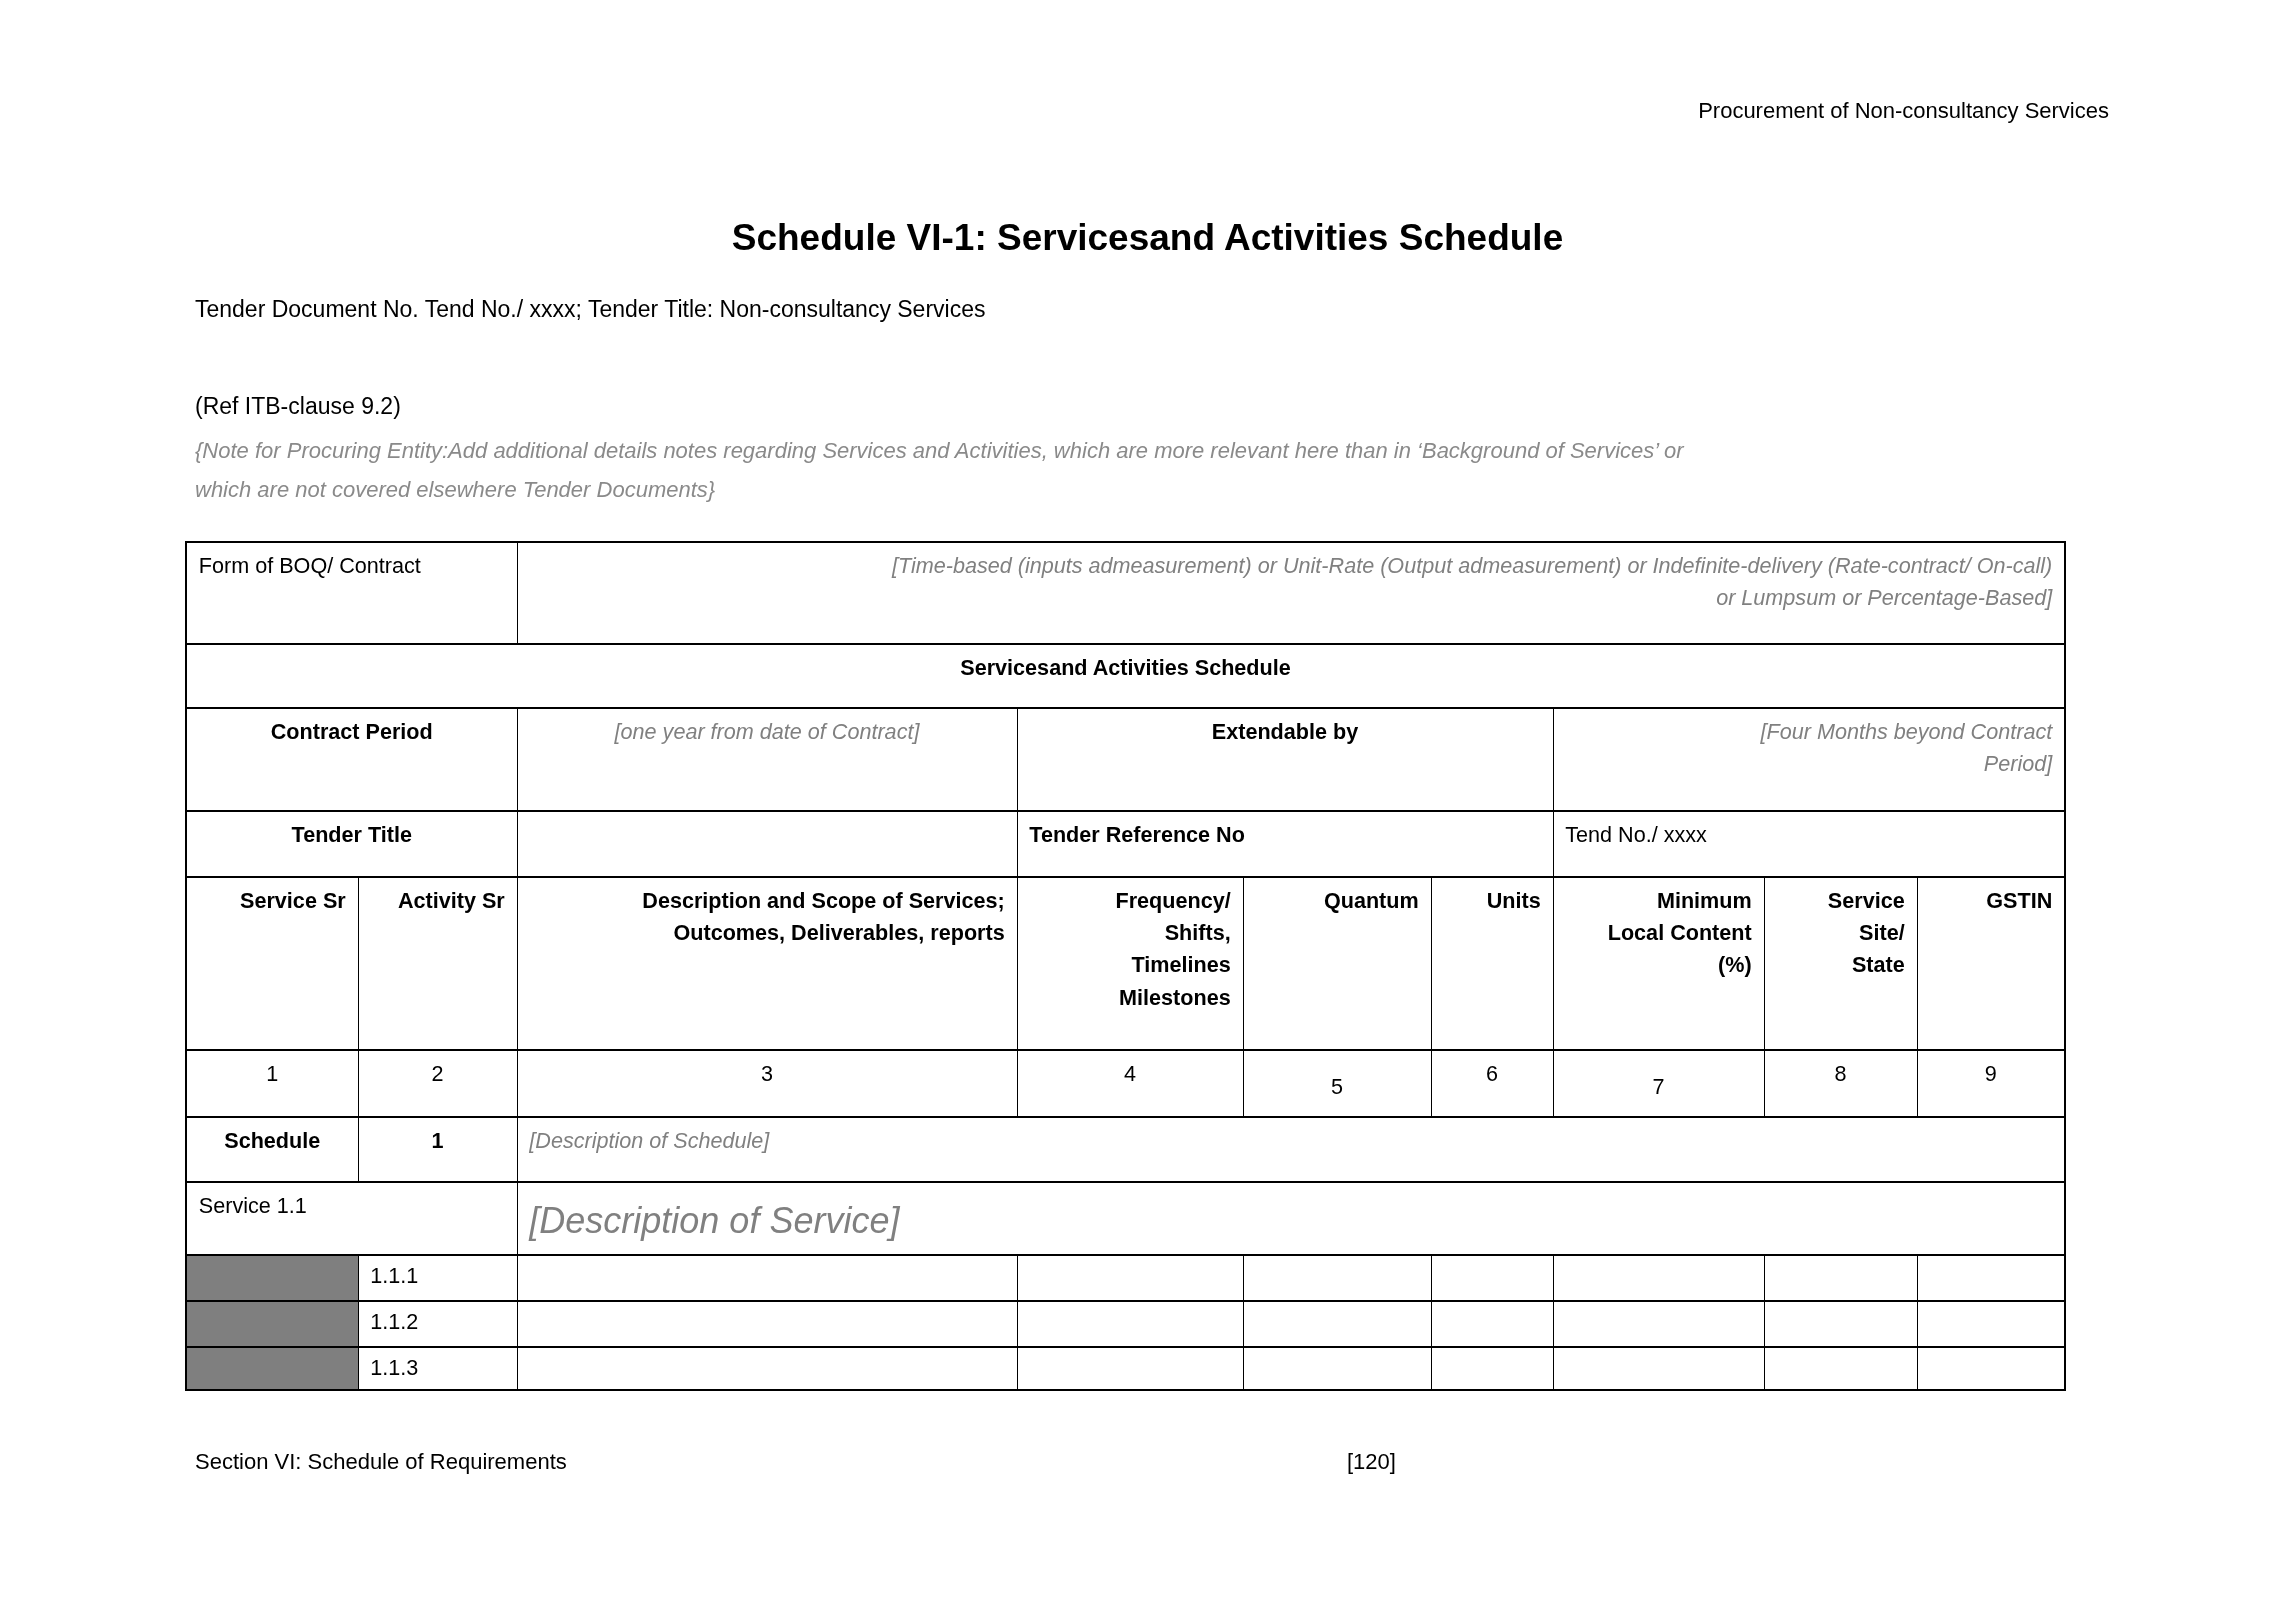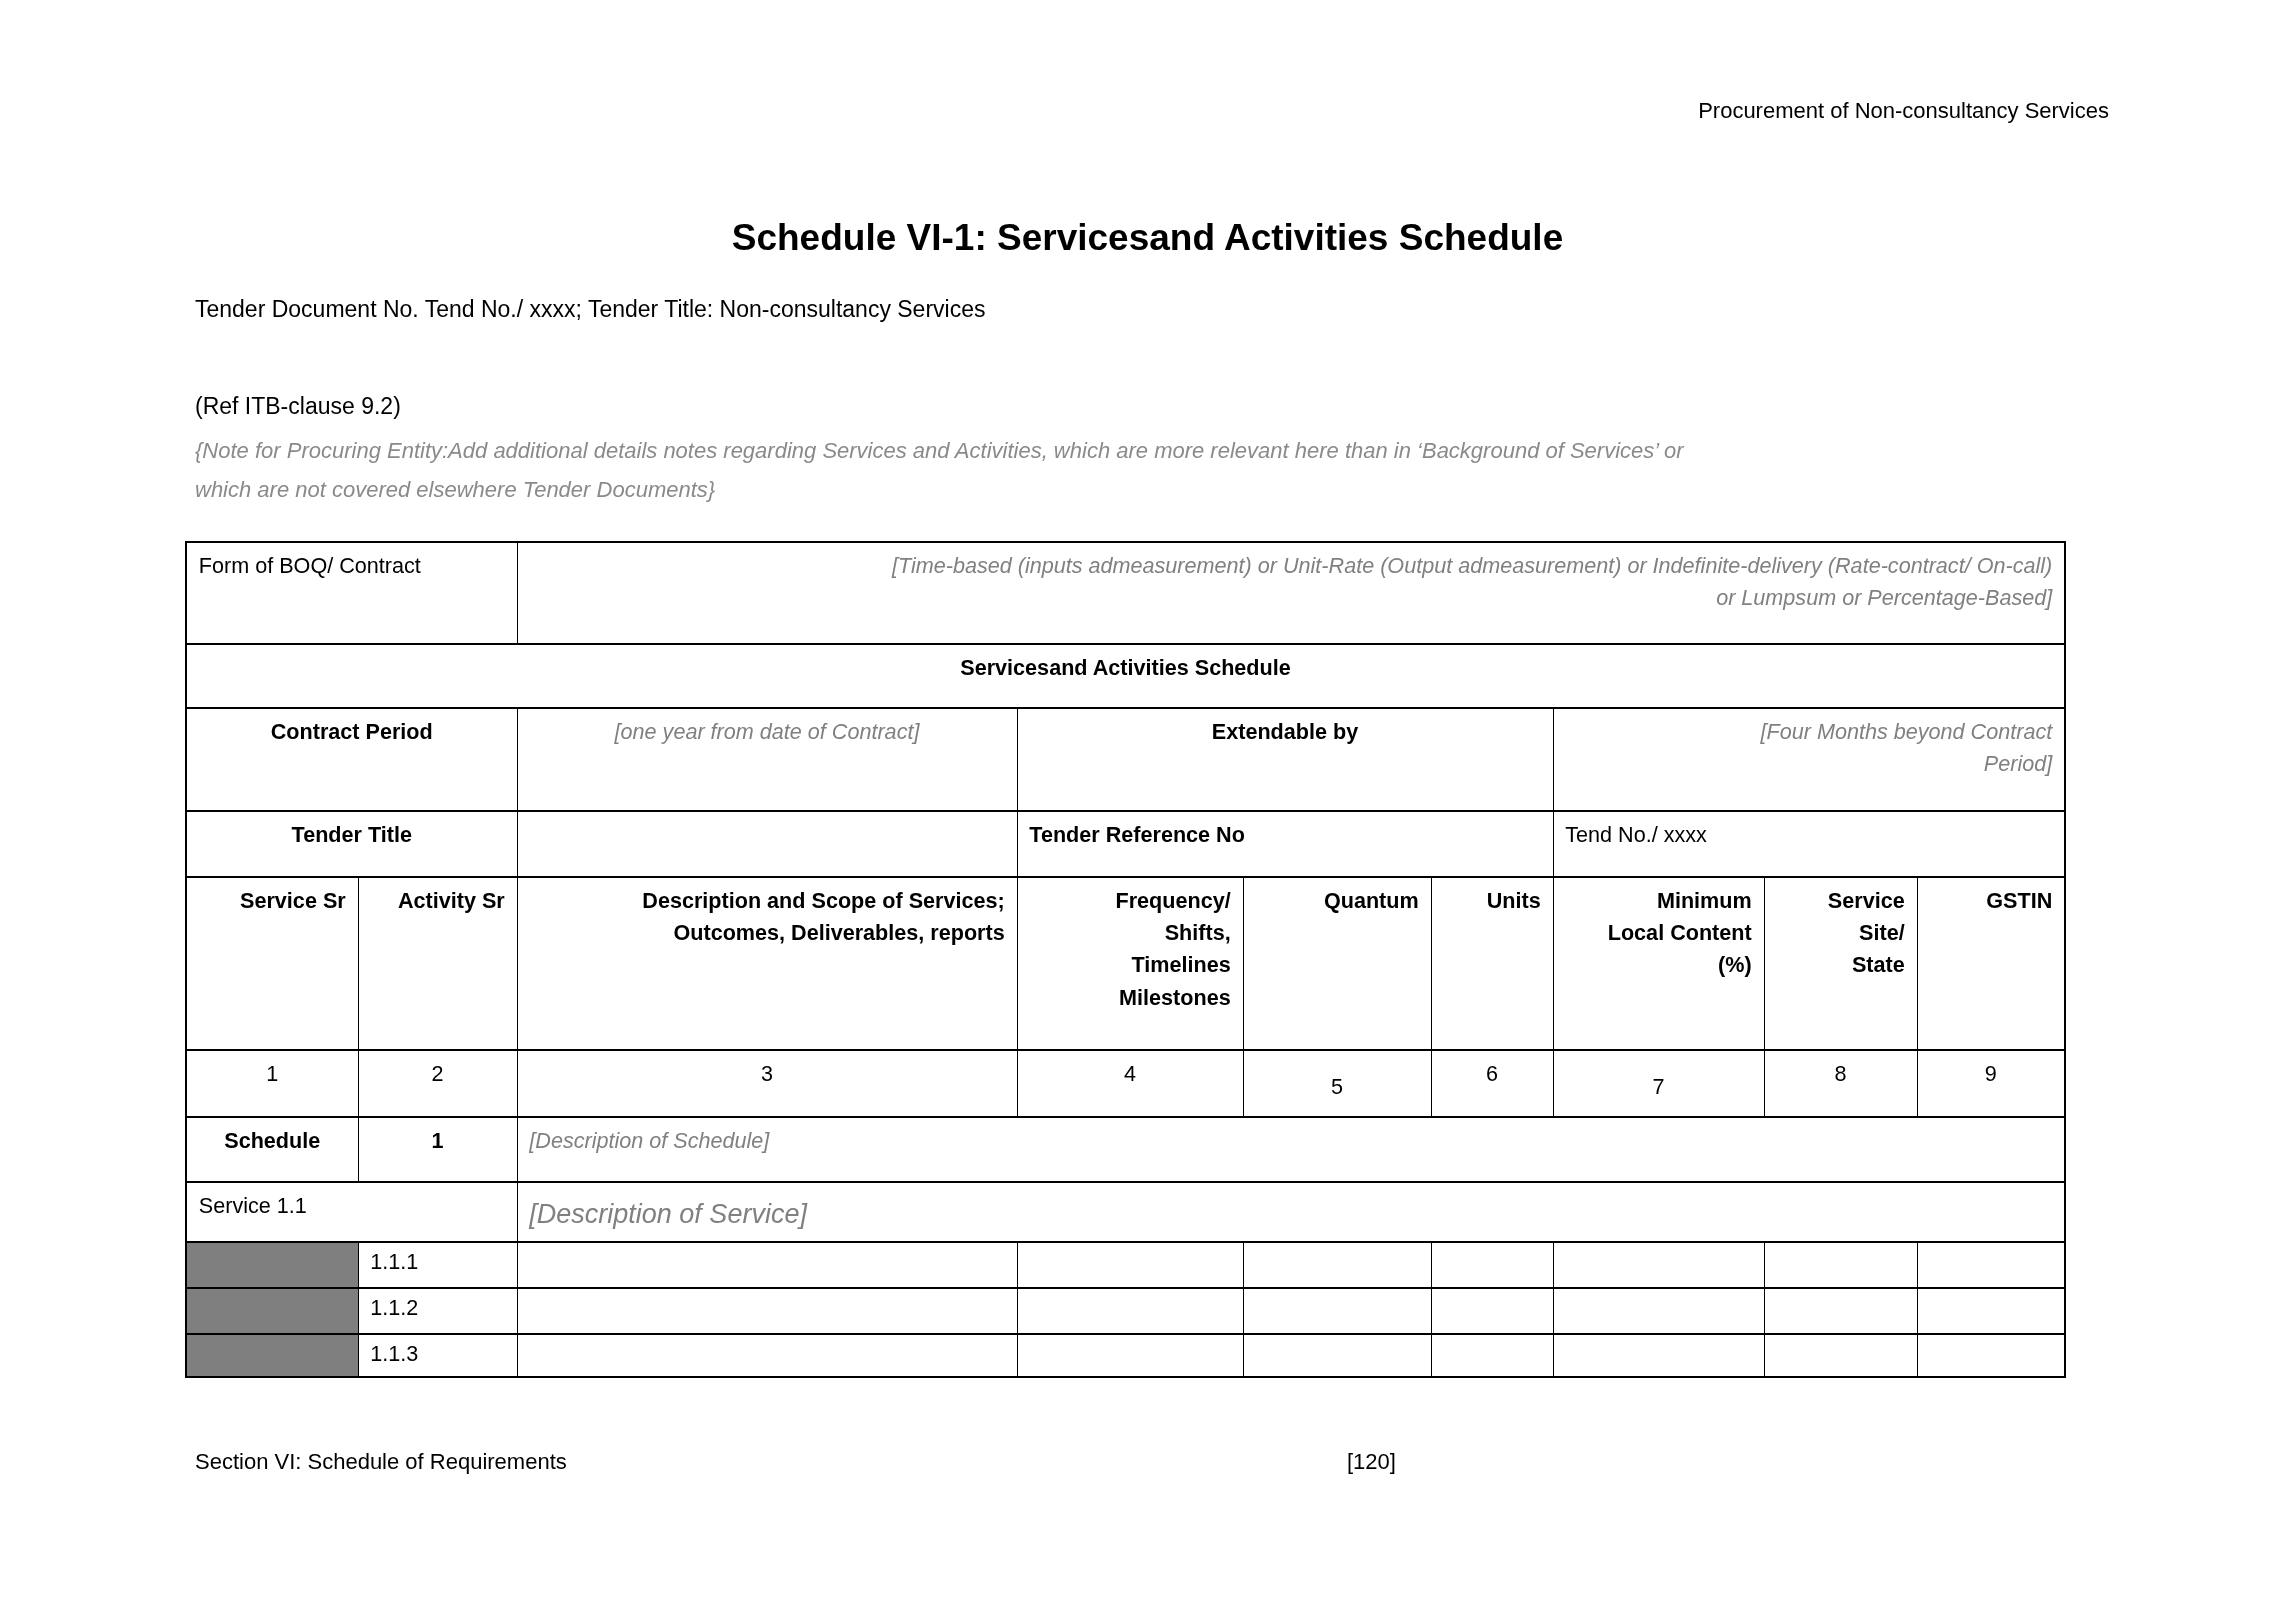--- a/index.html
+++ b/index.html
@@ -26,7 +26,7 @@
   .ph{color:#808080;font-style:italic;}
   .pre{white-space:pre-line;text-align:right;}
   .grayfill{background:#7f7f7f;}
-  .svc-desc{font-size:27px;padding-top:10.5px;}
+  .svc-desc{font-size:36px;padding-top:10.5px;}
   .numlow{padding-top:19.6px;}
   .tightrow td{padding-top:3.9px;padding-bottom:4px;}
   .pagefooter{position:absolute;top:1449px;left:195px;width:1905px;font-size:22px;}

